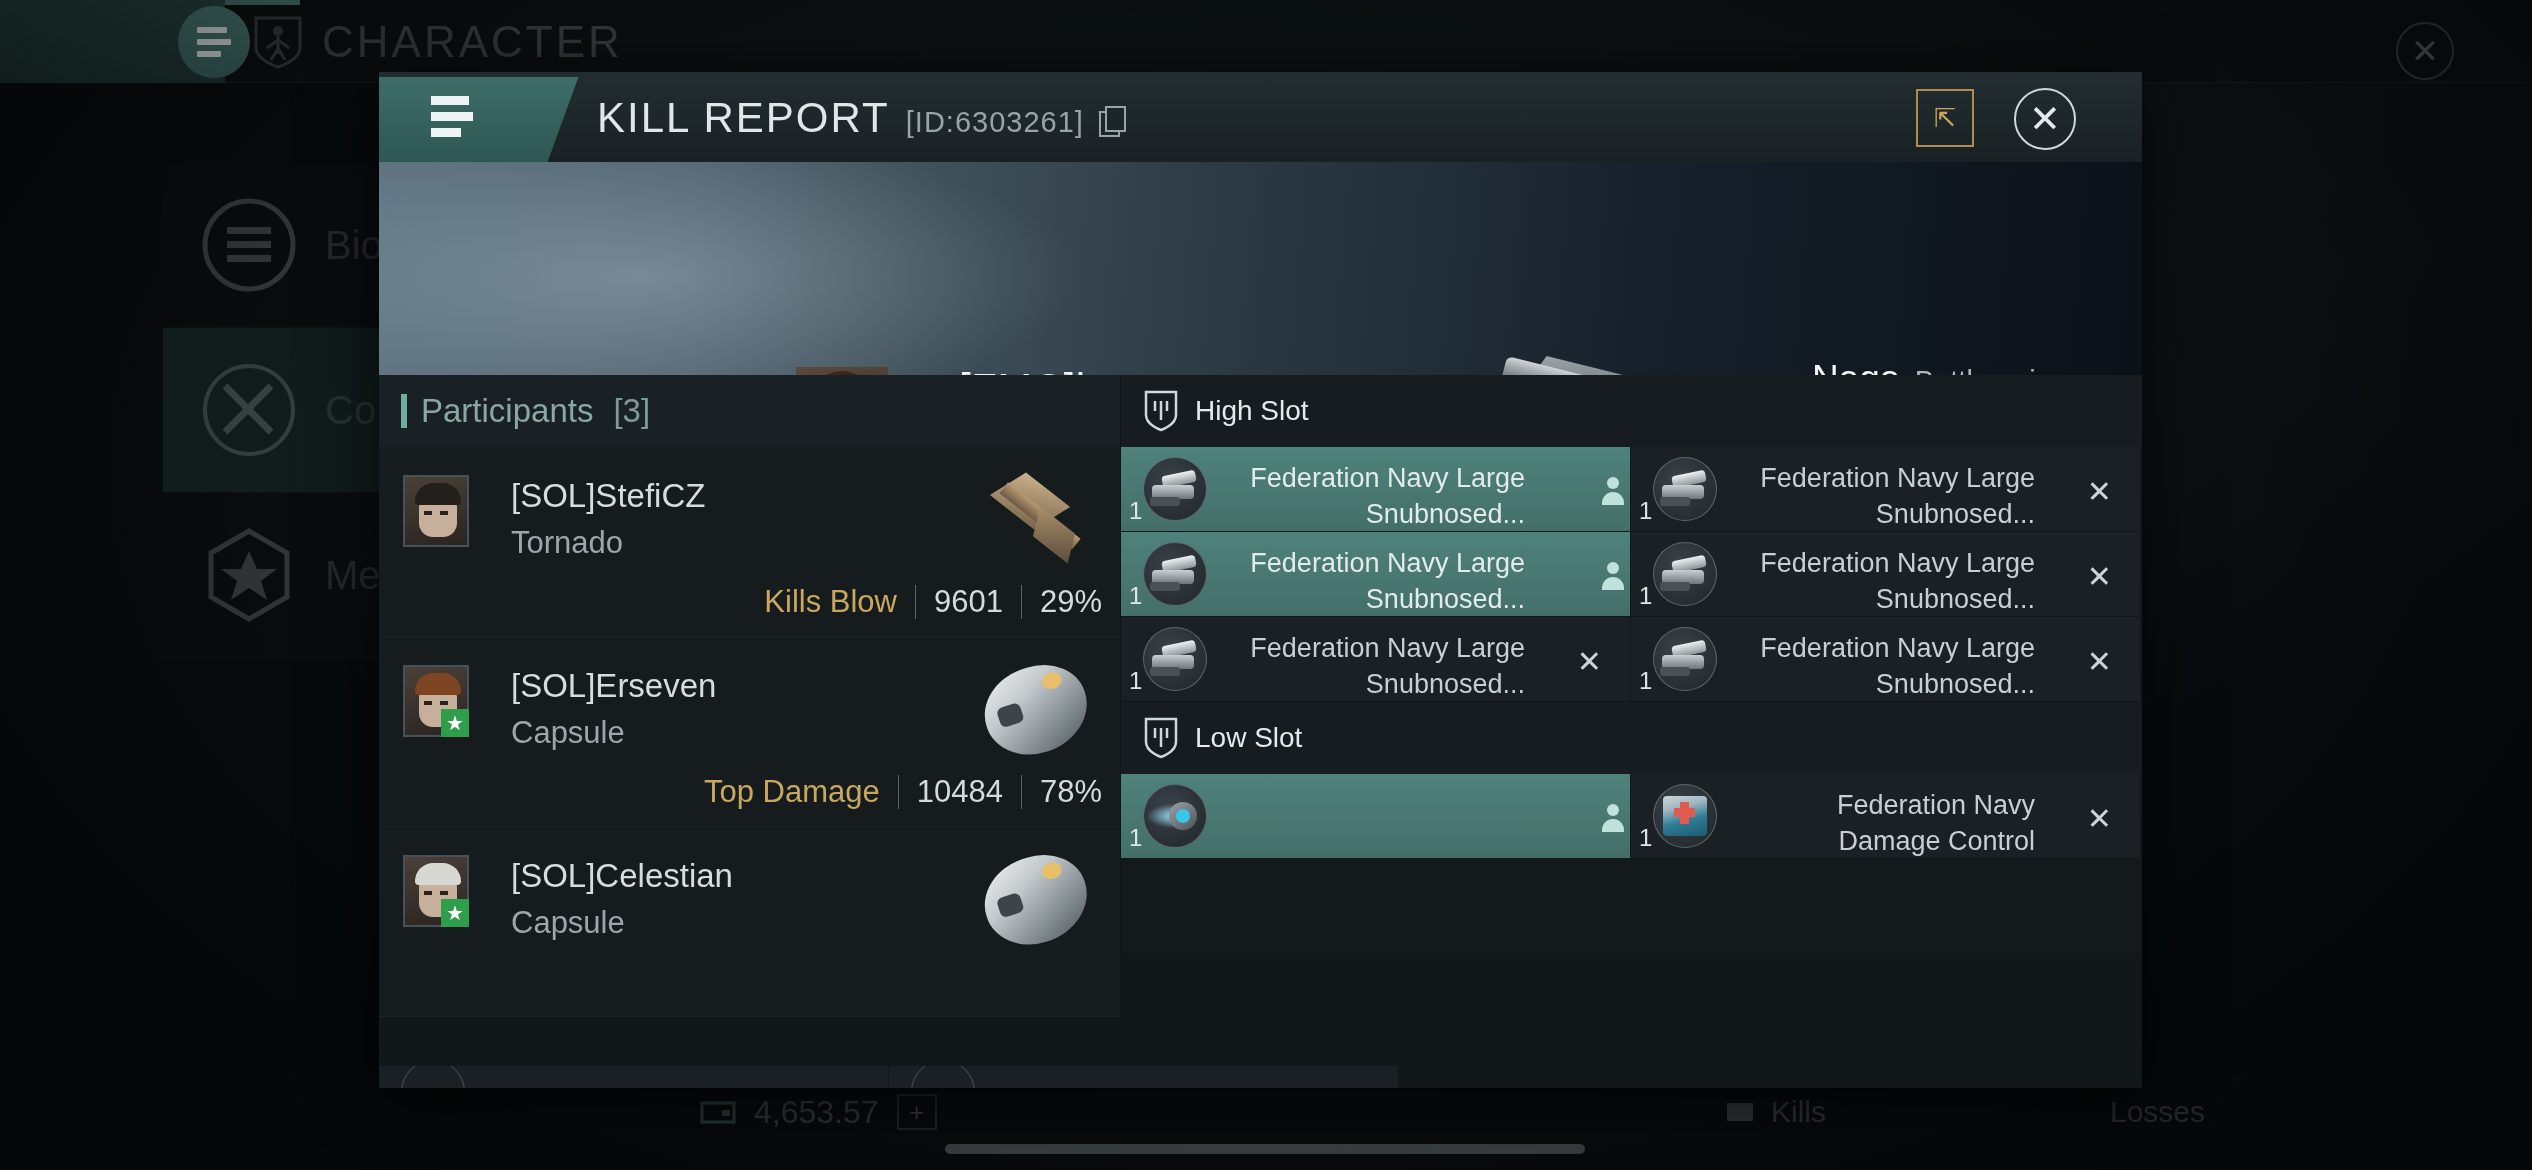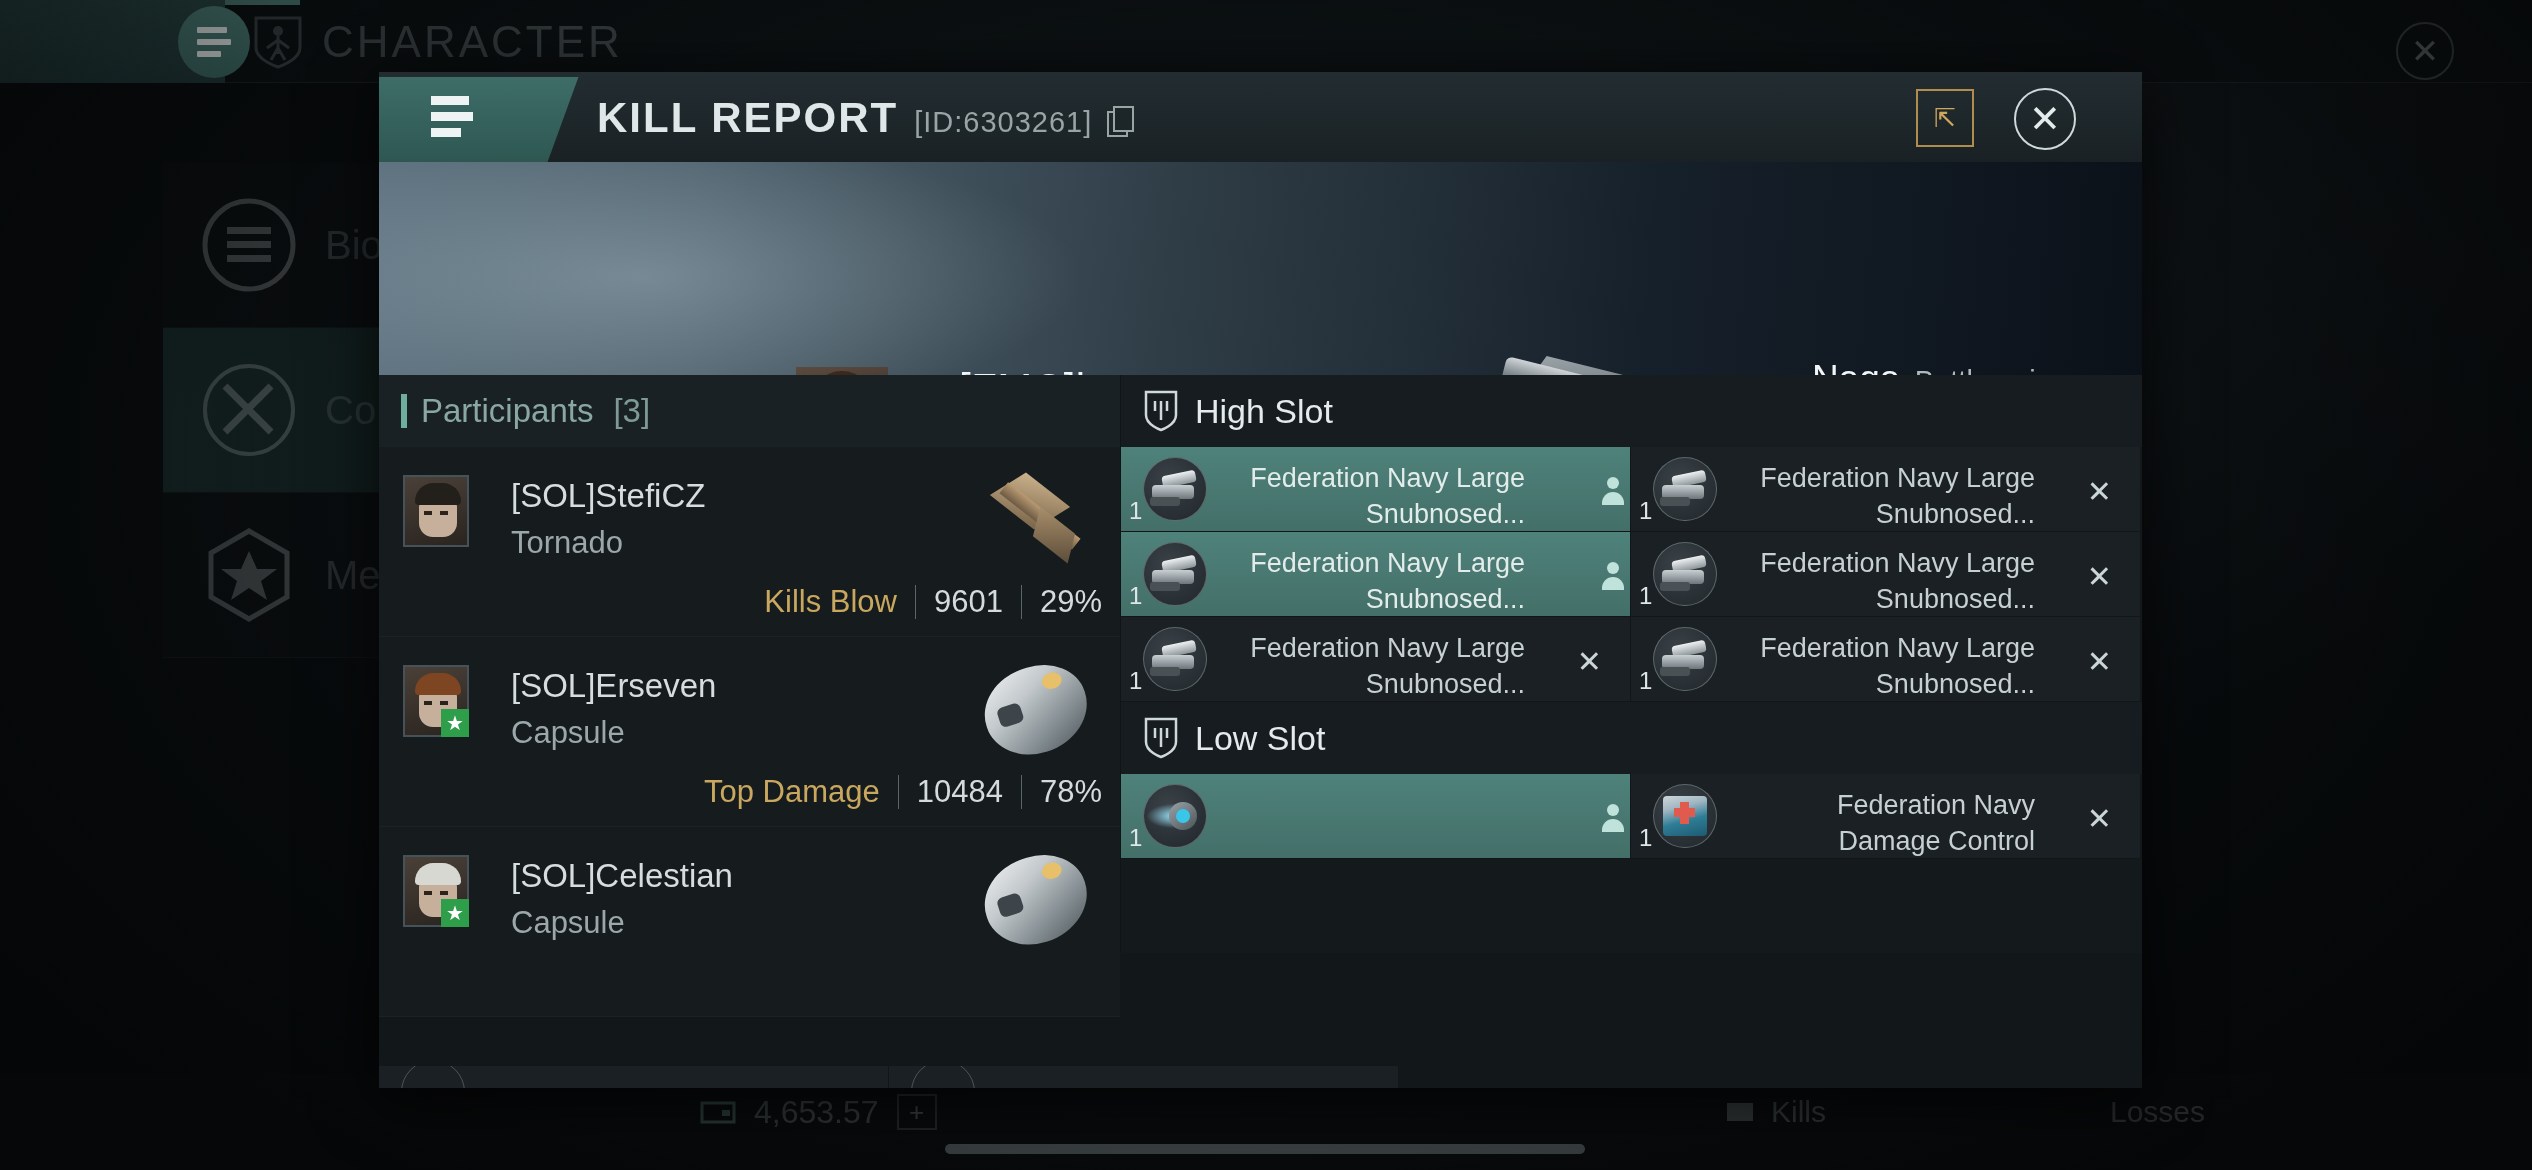--- a/index.html
+++ b/index.html
@@ -69,7 +69,7 @@
   .kr-menu-inner i:nth-child(1){ width:38px; } .kr-menu-inner i:nth-child(2){ width:42px; } .kr-menu-inner i:nth-child(3){ width:30px; }
 
   .kr-title { position:absolute; left:218px; top:22px; display:flex; align-items:baseline; gap:16px; z-index:2; }
-  .kr-title .t { font-size:42px; letter-spacing:2px; color:#dfe7e8;font-weight:bold; }
+  .kr-title .t { font-size:42px; letter-spacing:2px; color:#dfe7e8; }
   .kr-title .id { font-size:29px; color:#98a4a6; letter-spacing:1px; }
   .copy-ico { display:inline-block; width:26px; height:30px; position:relative; margin-left:6px; top:4px; }
   .copy-ico::before { content:""; position:absolute; left:0; top:5px; width:17px; height:22px; border:2px solid #98a4a6; }

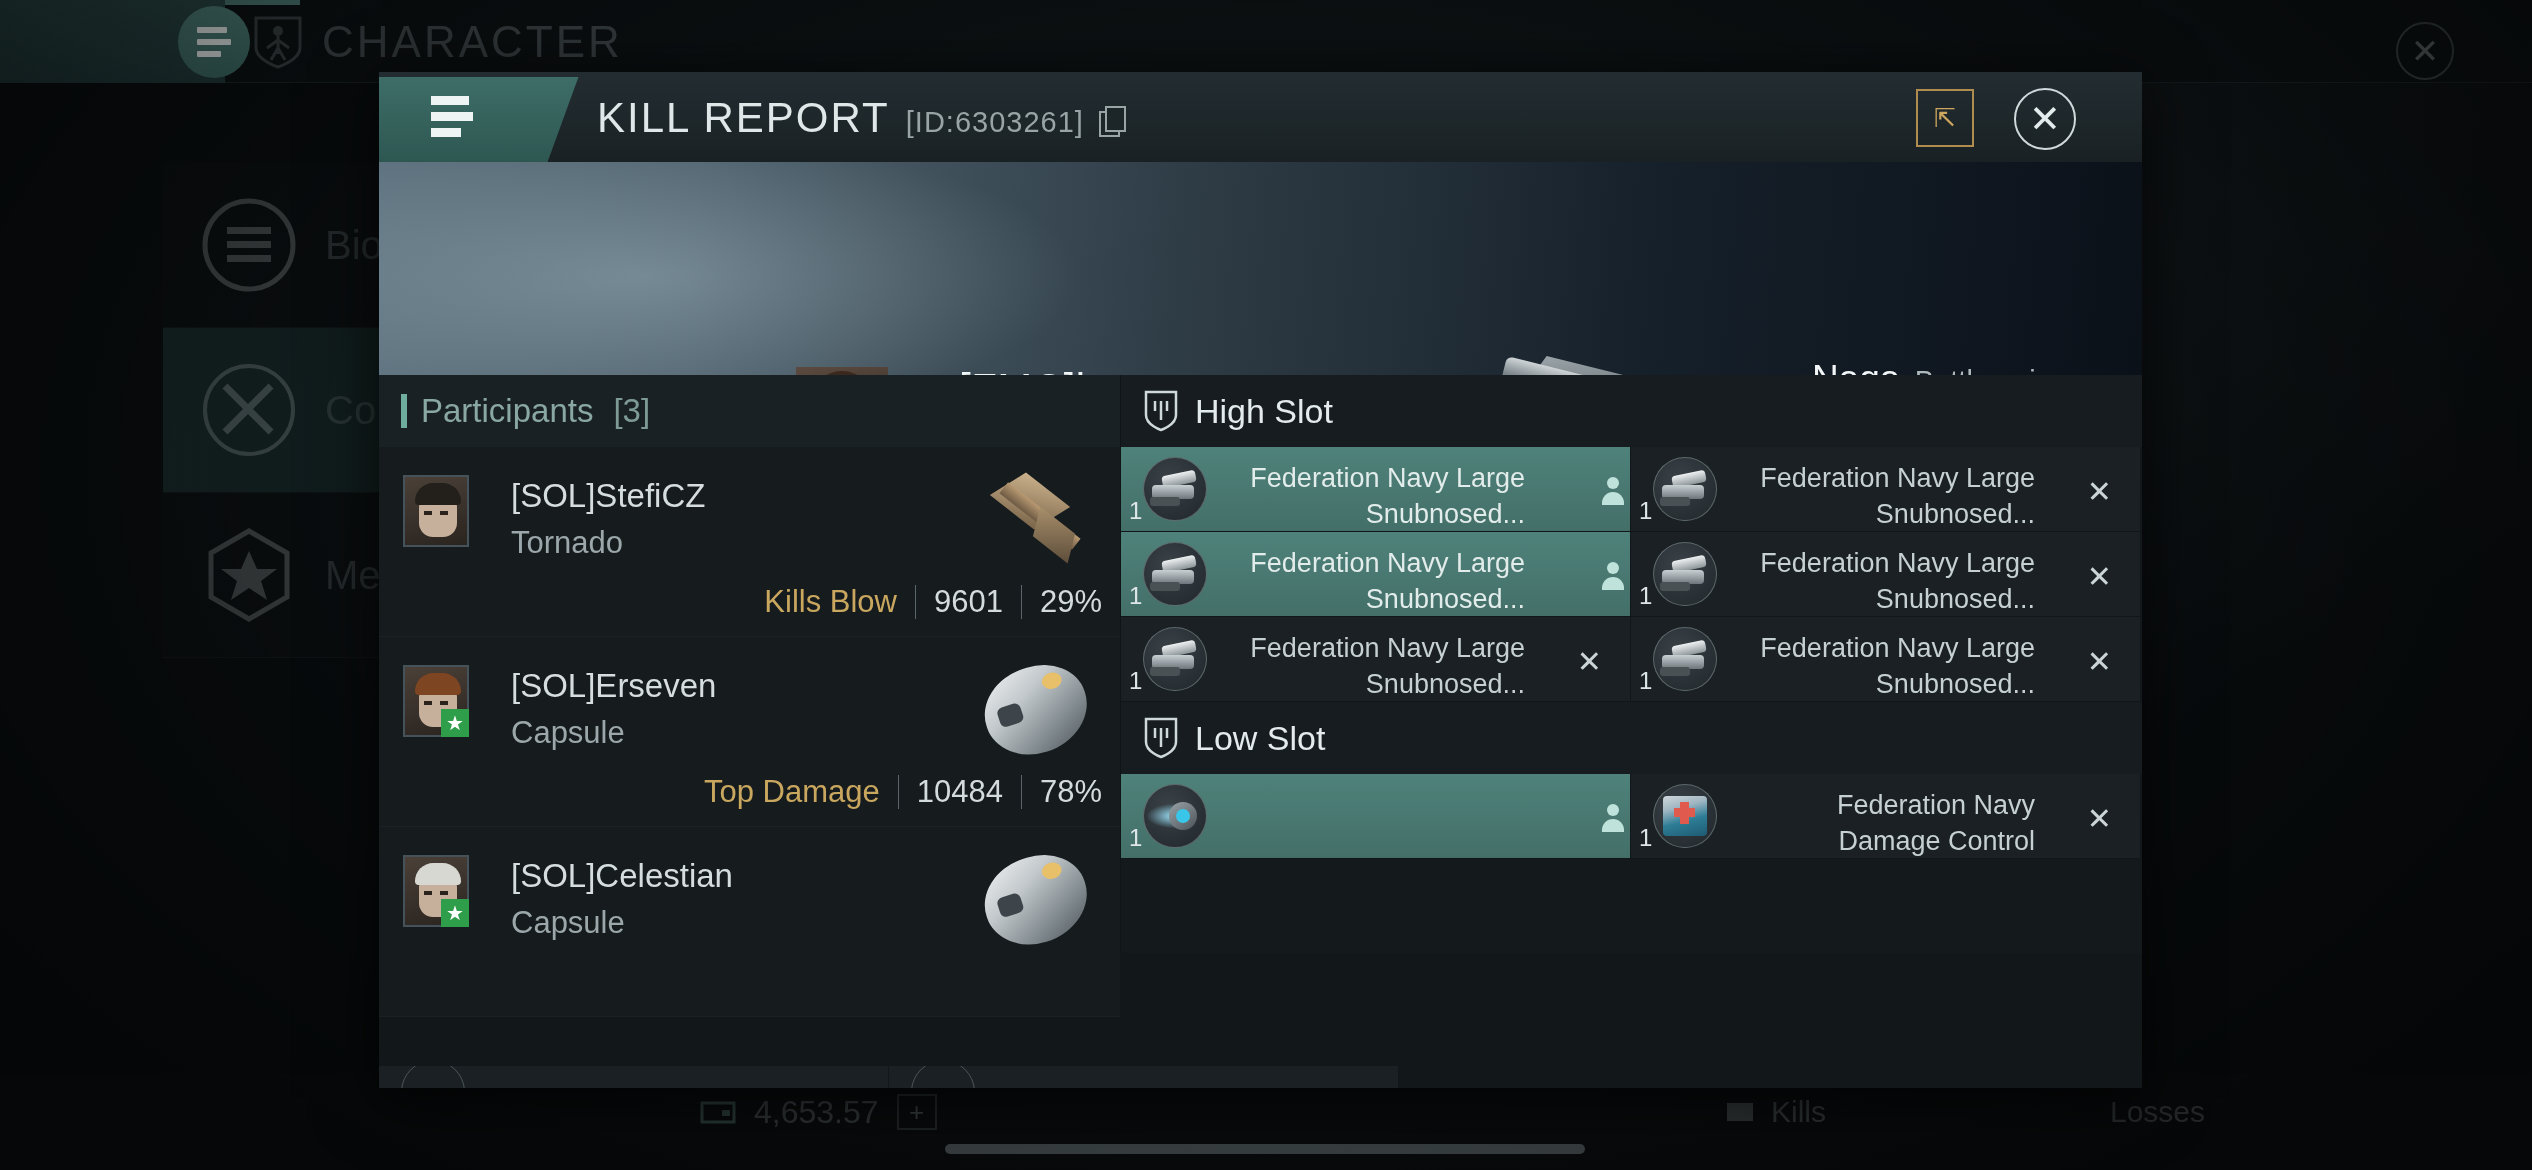--- a/index.html
+++ b/index.html
@@ -153,7 +153,7 @@
   
   .right-pane { width:1021px; background:#14191c; }
   .slot-head { height:72px; background:#161c1f; display:flex; align-items:center; padding-left:22px; gap:16px; }
-  .slot-head .txt { font-size:34px; color:#e4ebec; }
+  .slot-head .txt { font-size:28px; color:#e4ebec; }
   .shield-ico { width:36px; height:44px; position:relative; }
 
   .mod-grid { display:flex; flex-wrap:wrap; }

